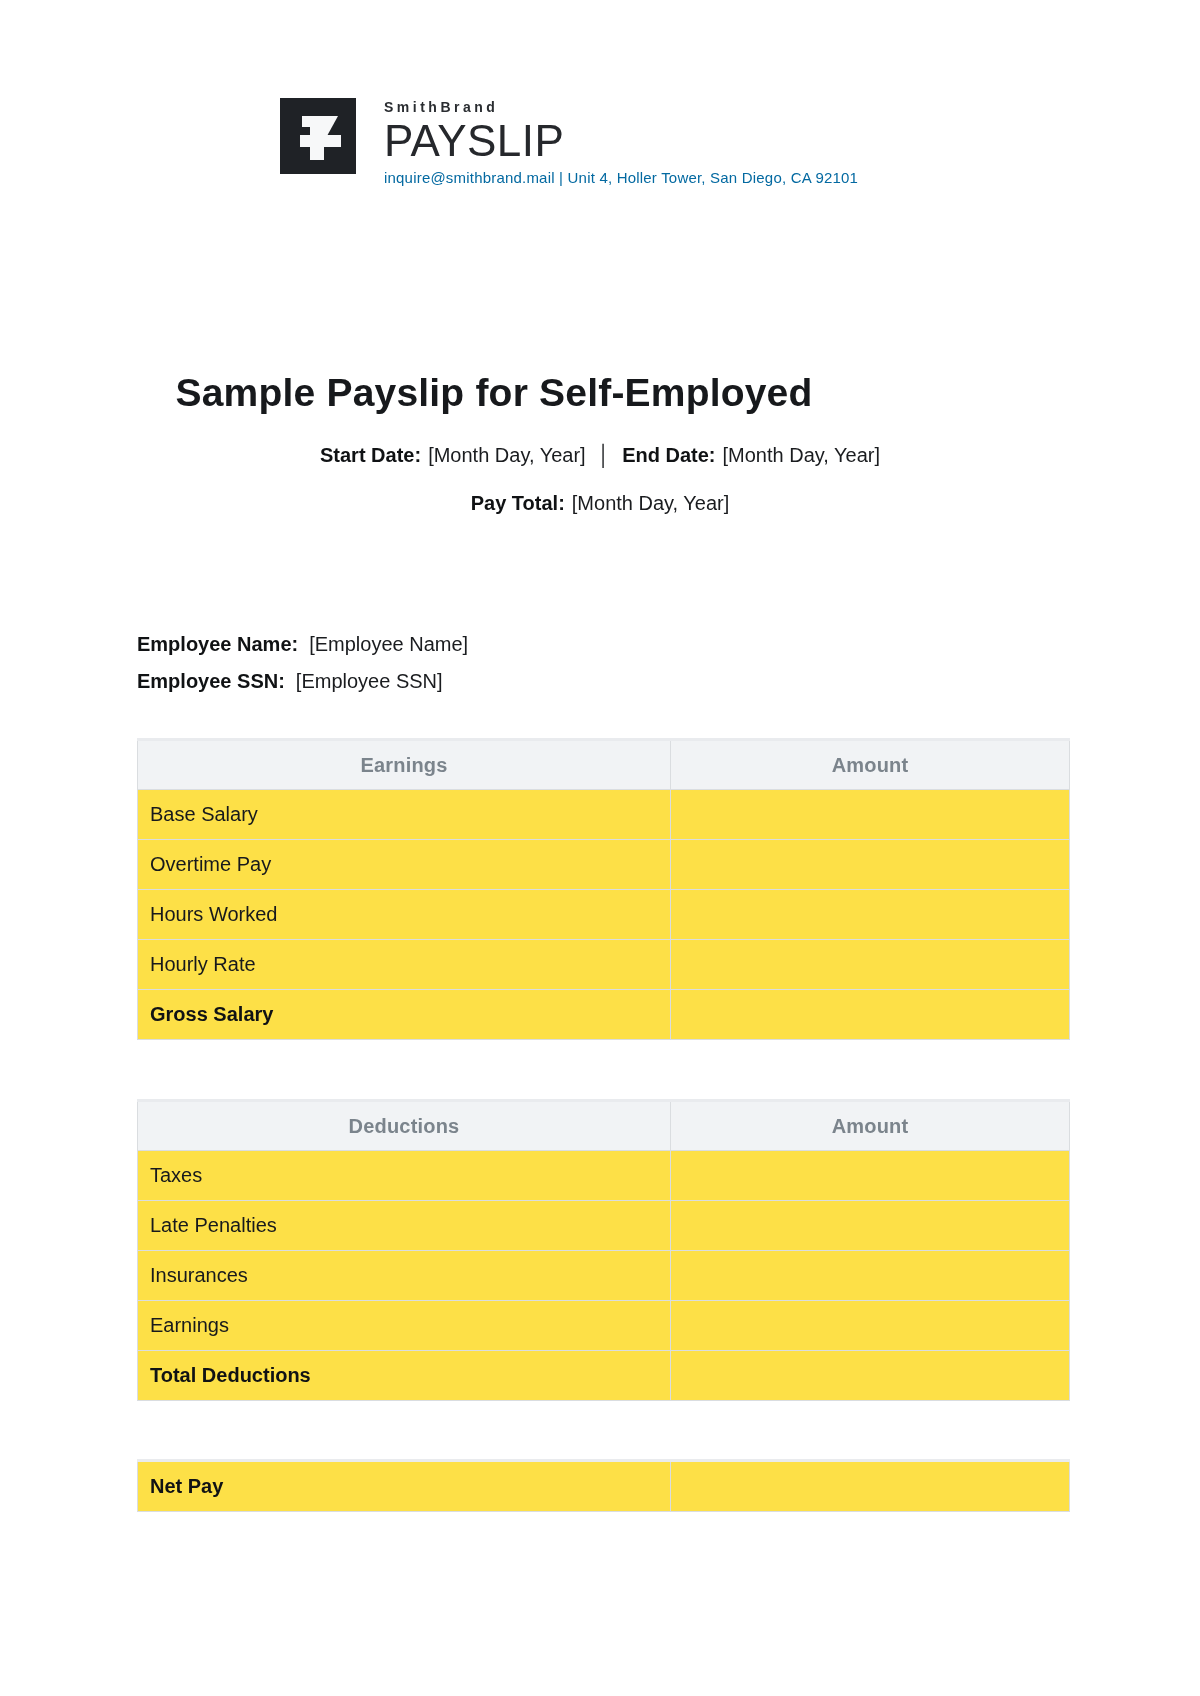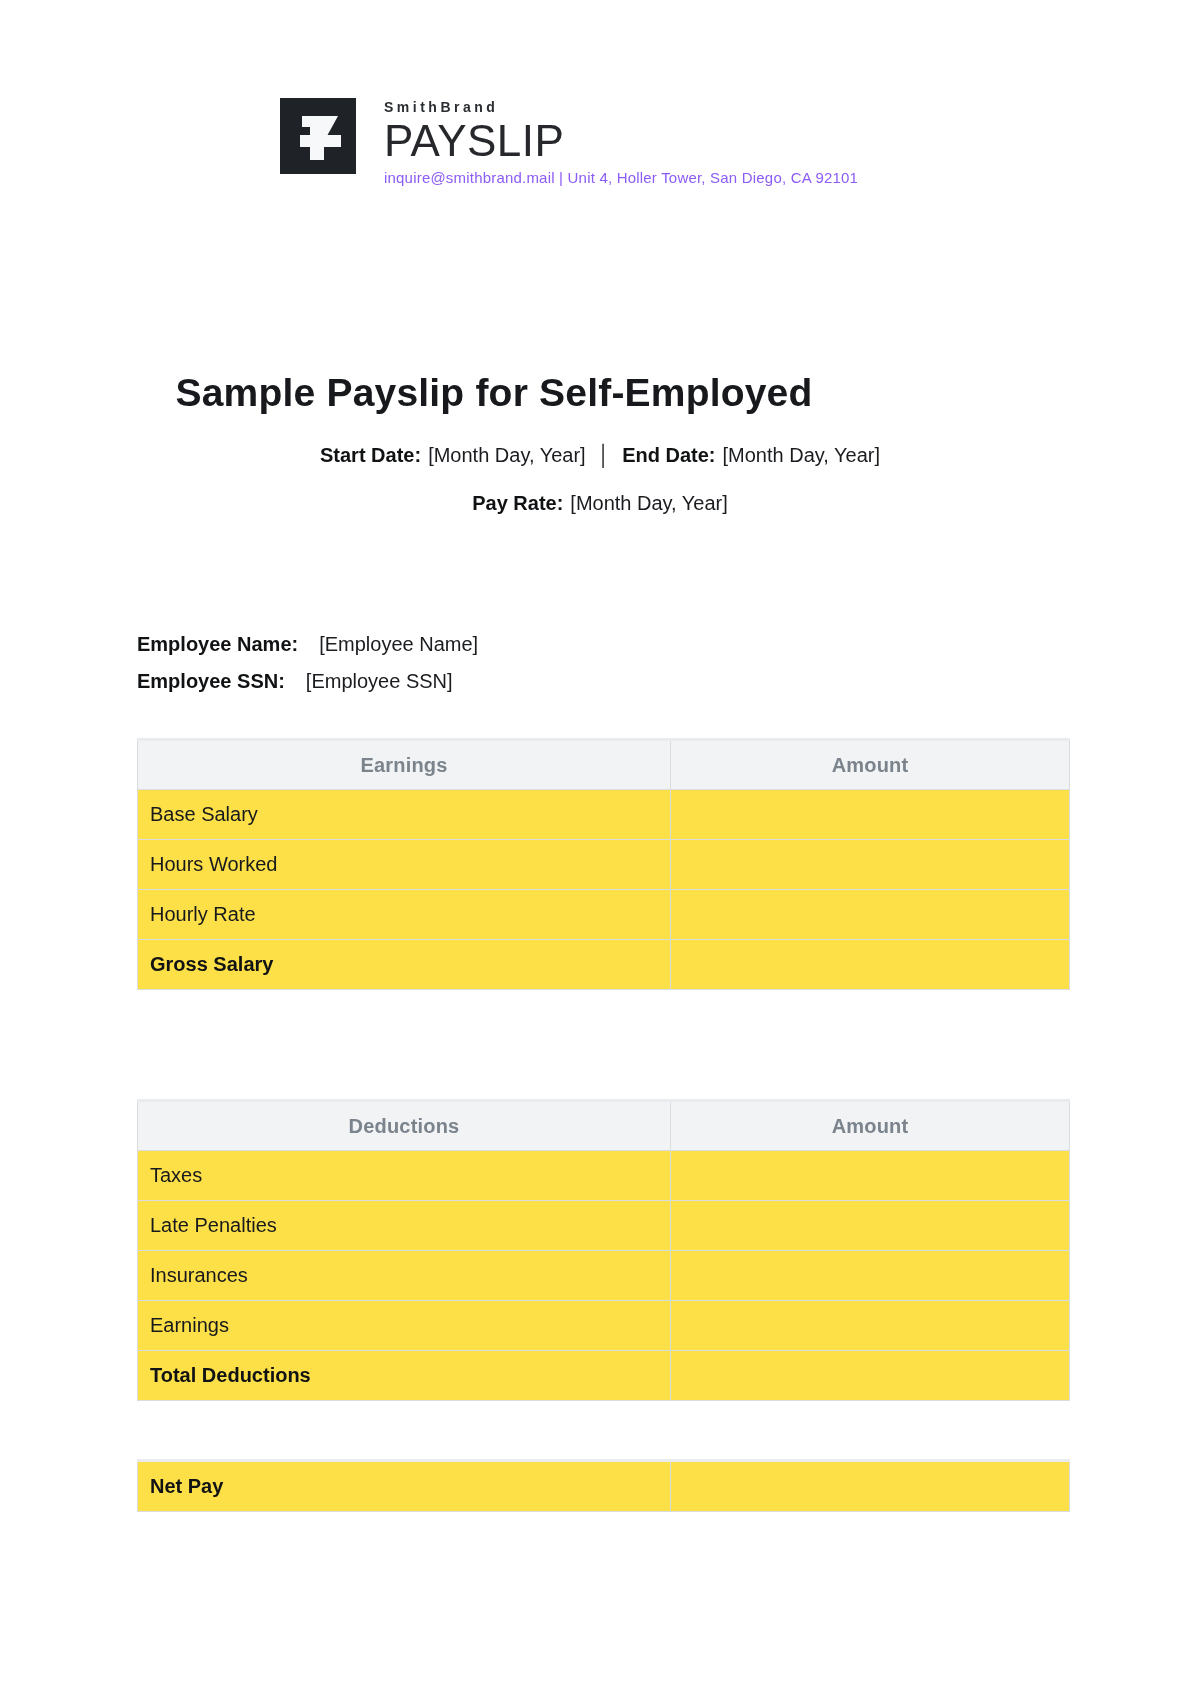--- a/index.html
+++ b/index.html
@@ -13,7 +13,7 @@
   .brand-text{margin-left:28px;padding-top:1px;}
   .brand-name{font-size:14px;font-weight:700;letter-spacing:3.5px;color:#2a2d31;}
   .doc-type{font-size:44px;font-weight:500;letter-spacing:0.5px;color:#26282c;line-height:1.04;margin-top:3px;}
-  .contact-line{font-size:15px;color:#8b5cf6;margin-top:5px;letter-spacing:0.2px;}
+  .contact-line{font-size:15px;color:#0369a1;margin-top:5px;letter-spacing:0.2px;}
   
   .page-title{position:absolute;top:371px;left:0;width:988px;text-align:center;
     font-size:39px;font-weight:700;color:#17191c;letter-spacing:0.2px;}

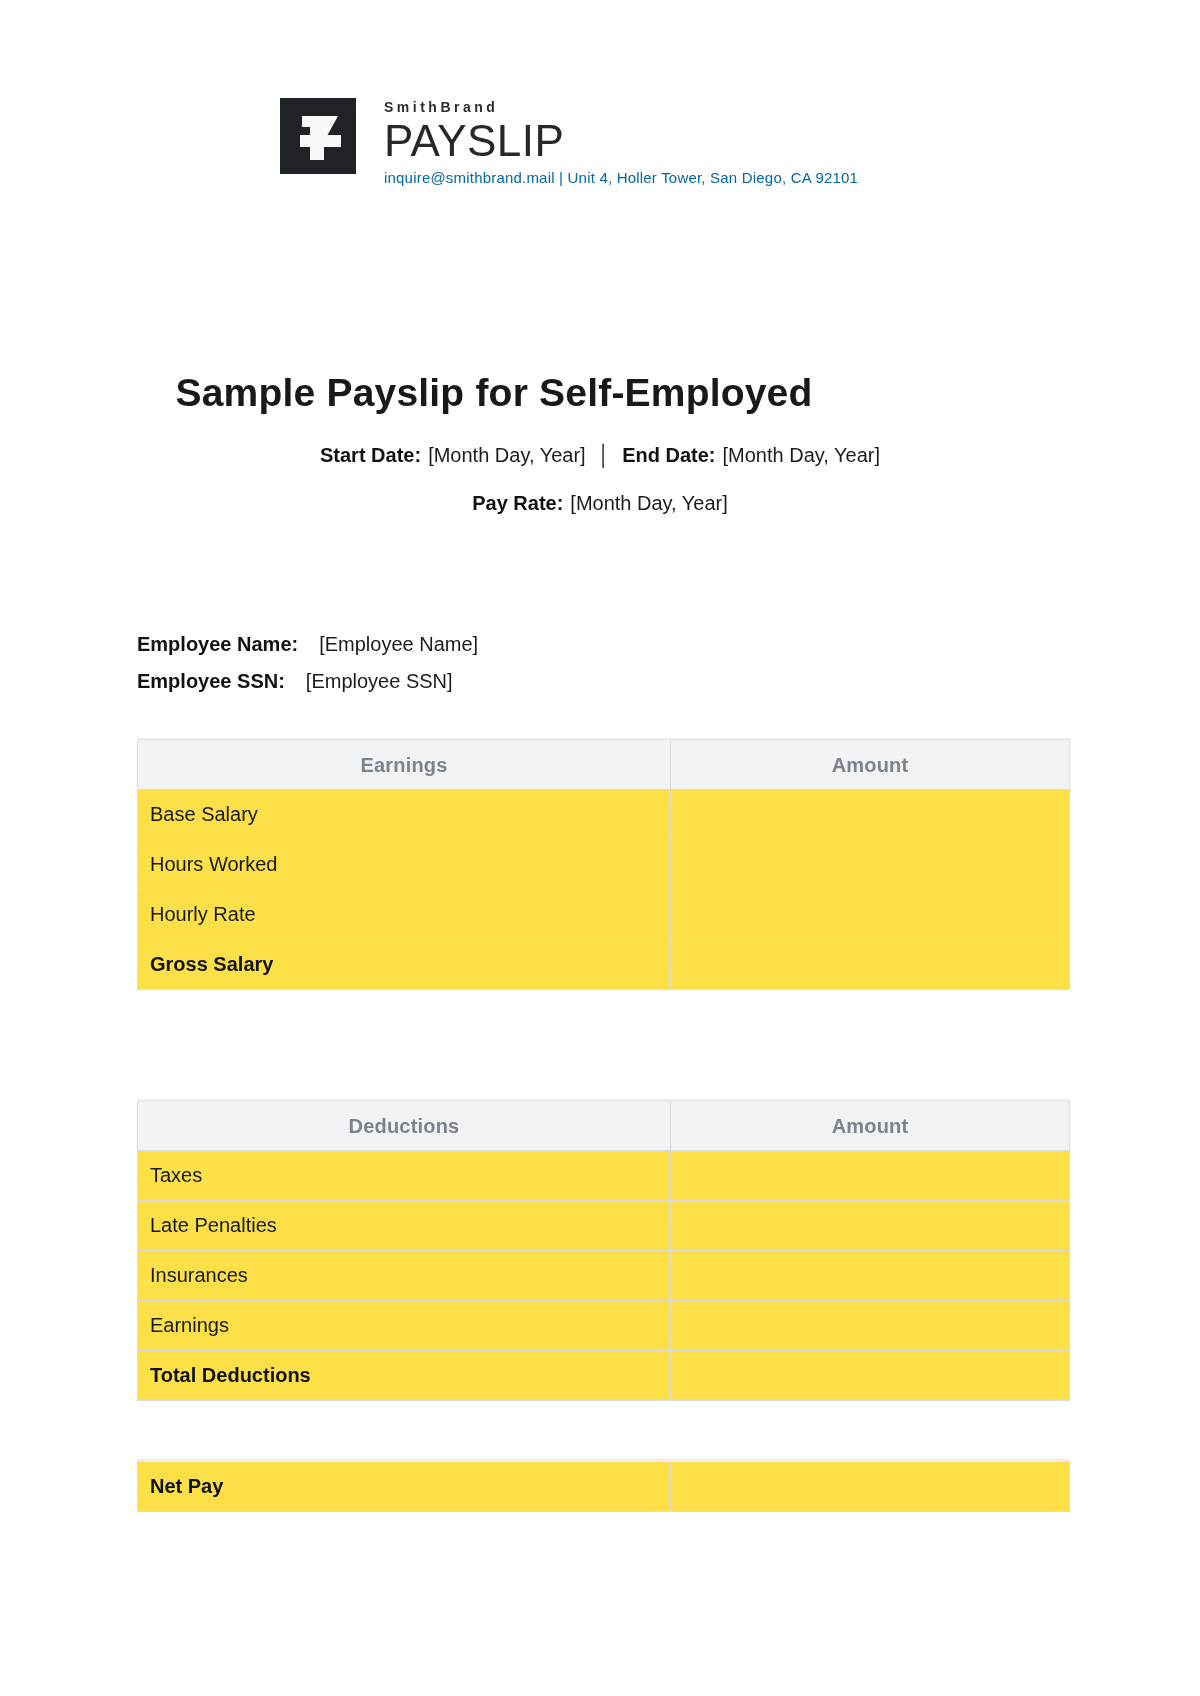--- a/index.html
+++ b/index.html
@@ -65,7 +65,7 @@
   <b class="lbl">Start Date:</b><span>[Month Day, Year]</span><span class="date-sep">│</span><b class="lbl">End Date:</b><span>[Month Day, Year]</span>
 </div>
 <div class="date-line second">
-  <b class="lbl">Pay Rate:</b><span>[Month Day, Year]</span>
+  <b class="lbl">Pay Total:</b><span>[Month Day, Year]</span>
 </div>
 
 <div class="employee-block">

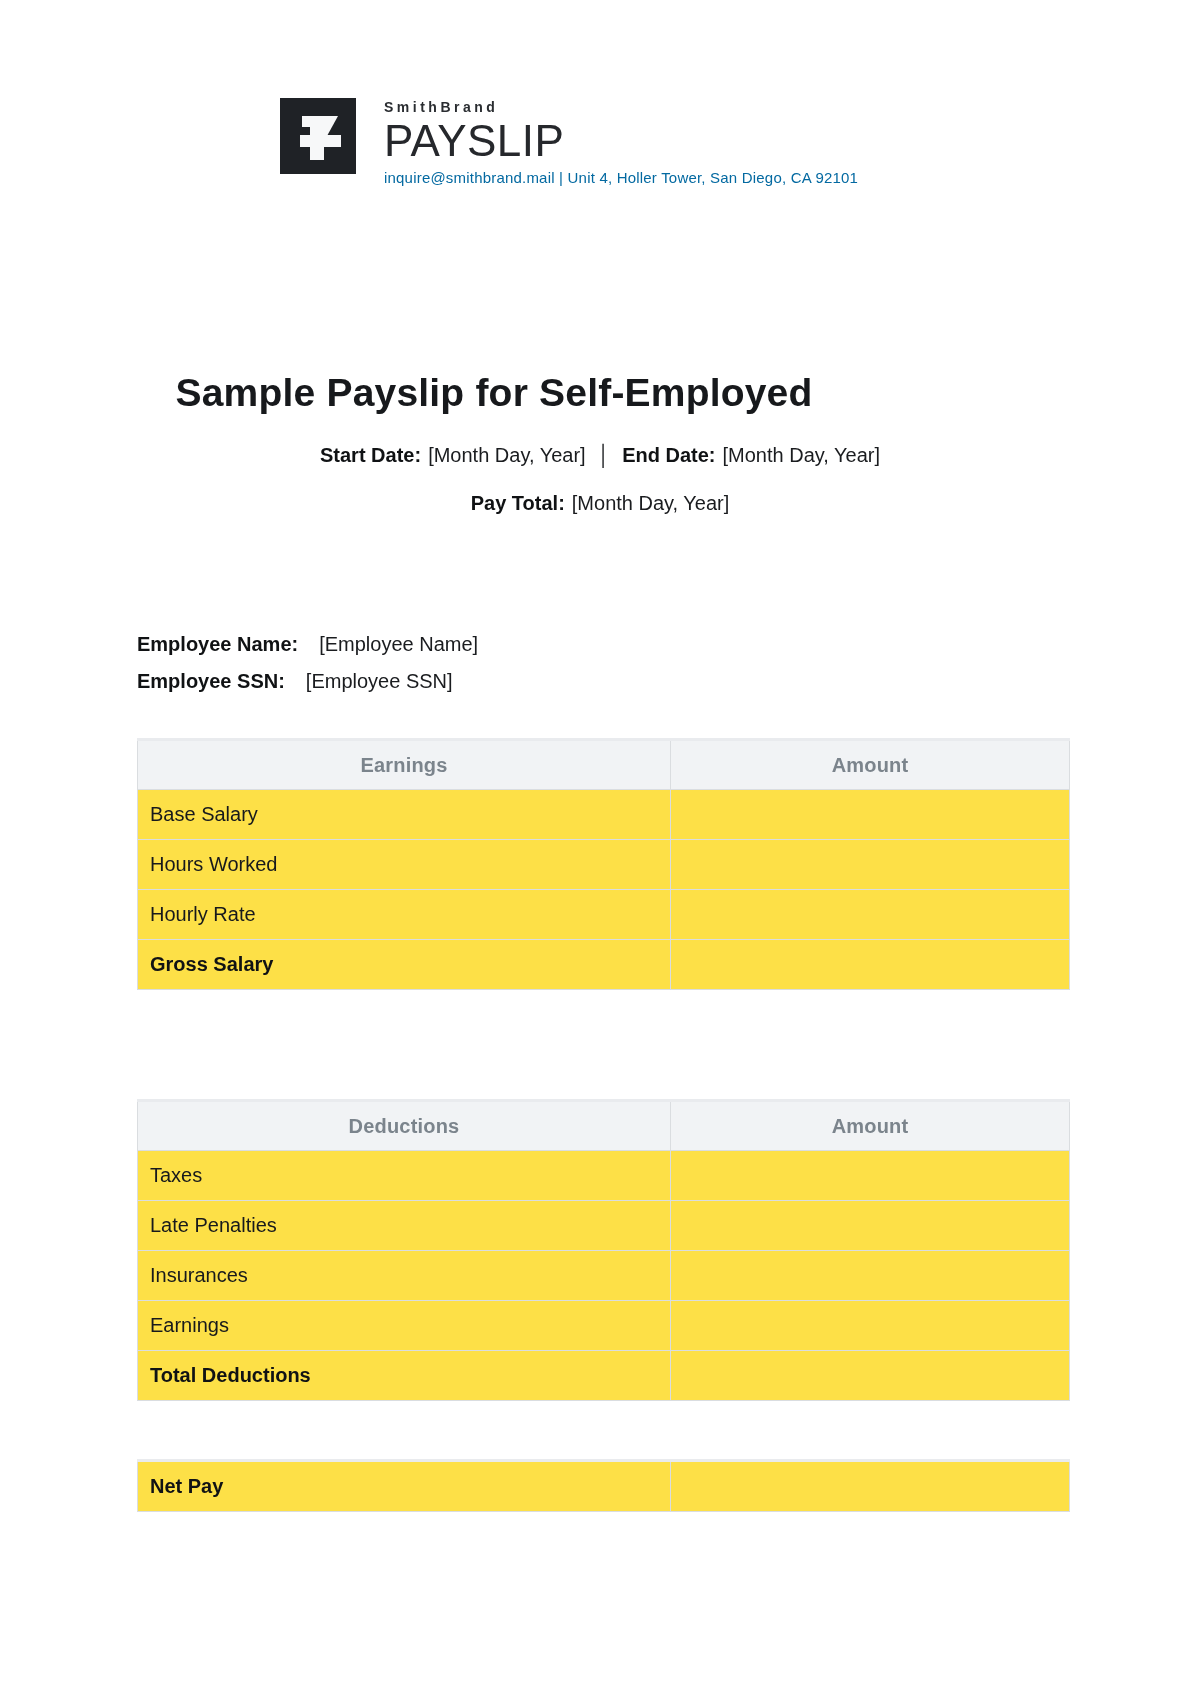--- a/index.html
+++ b/index.html
@@ -25,7 +25,7 @@
   .date-sep{margin:0 12px;color:#1a1c1f;font-weight:400;}
   
   .employee-block{position:absolute;left:137px;top:626px;font-size:20px;line-height:37px;color:#1a1c1f;}
-  .employee-block b{font-weight:700;color:#101214;margin-right:21px;}
+  .employee-block b{font-weight:700;color:#101214;margin-right:11px;}
   
   table.payslip-table{position:absolute;left:137px;width:932px;border-collapse:collapse;
     table-layout:fixed;border-top:3px solid #e9ebee;}

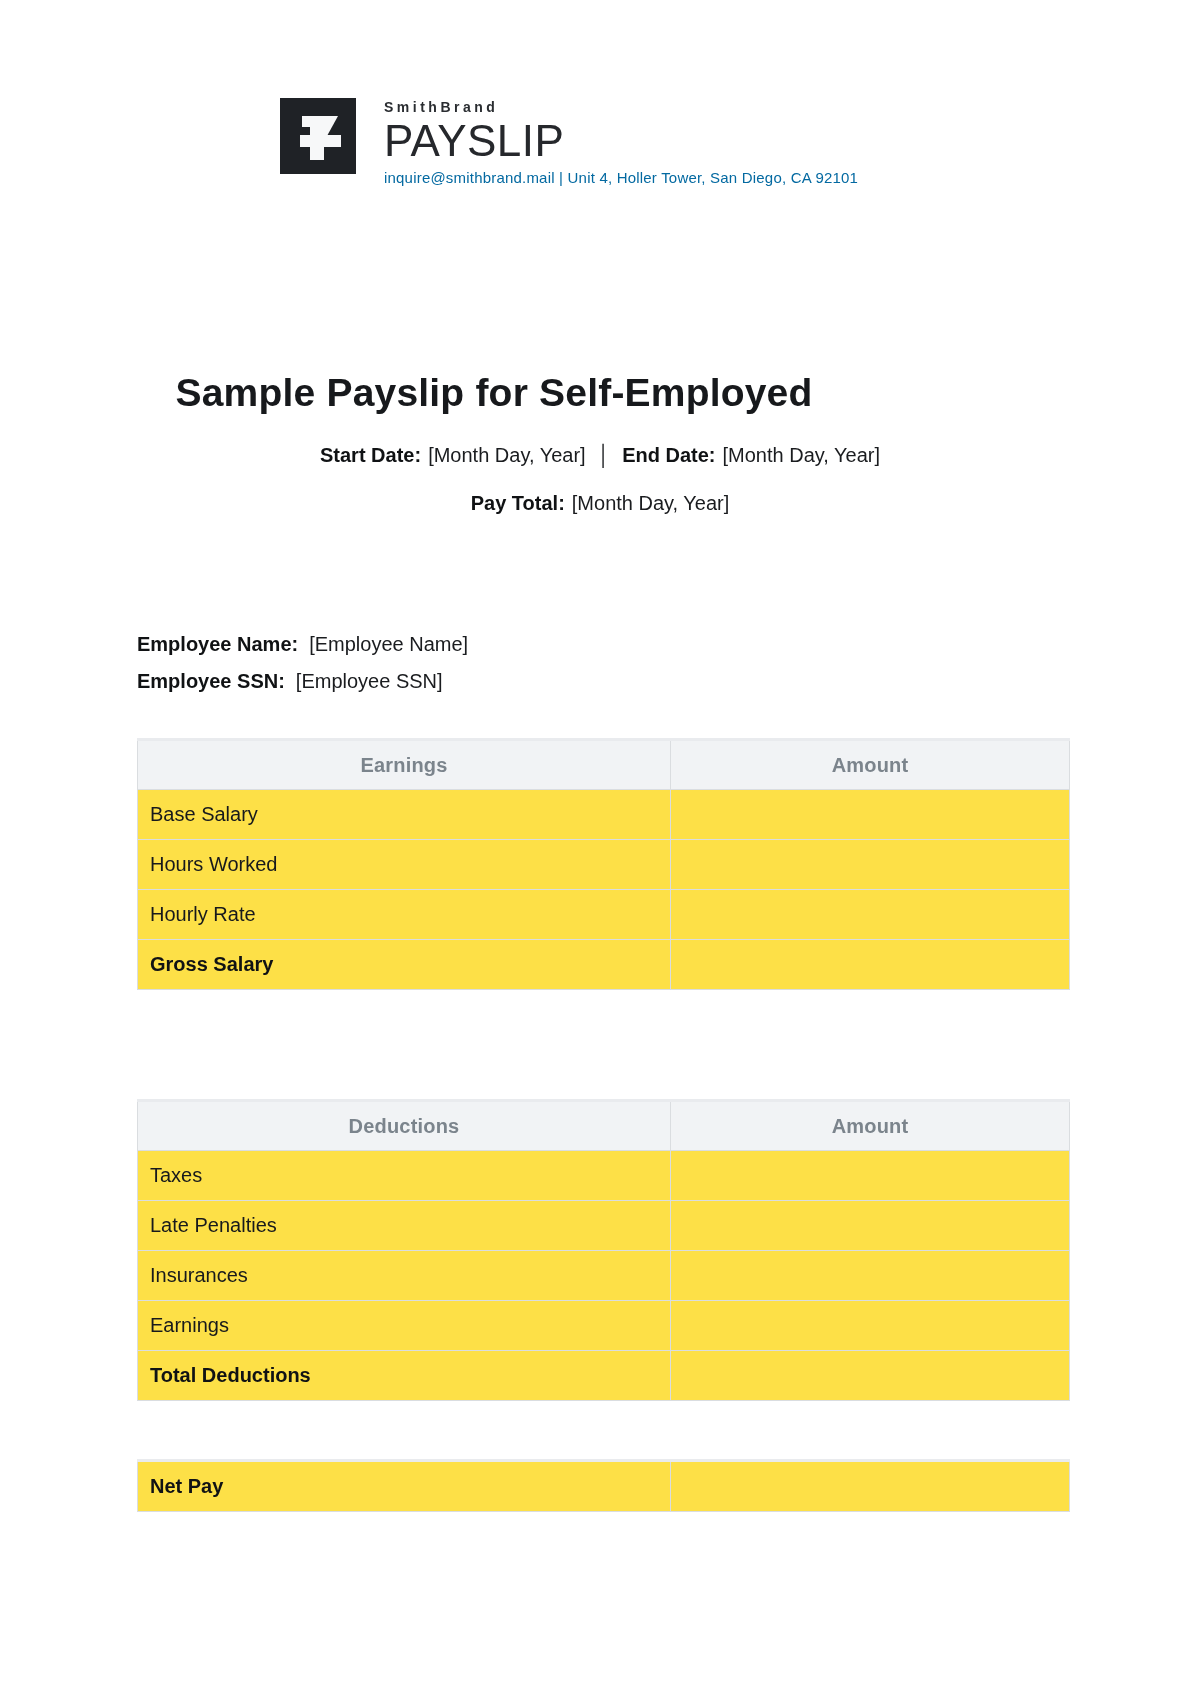--- a/index.html
+++ b/index.html
@@ -88,6 +88,10 @@
     <td class="amount-cell"></td>
   </tr>
   <tr>
+    <td class="label-cell">Overtime Pay</td>
+    <td class="amount-cell"></td>
+  </tr>
+  <tr>
     <td class="label-cell">Hours Worked</td>
     <td class="amount-cell"></td>
   </tr>

